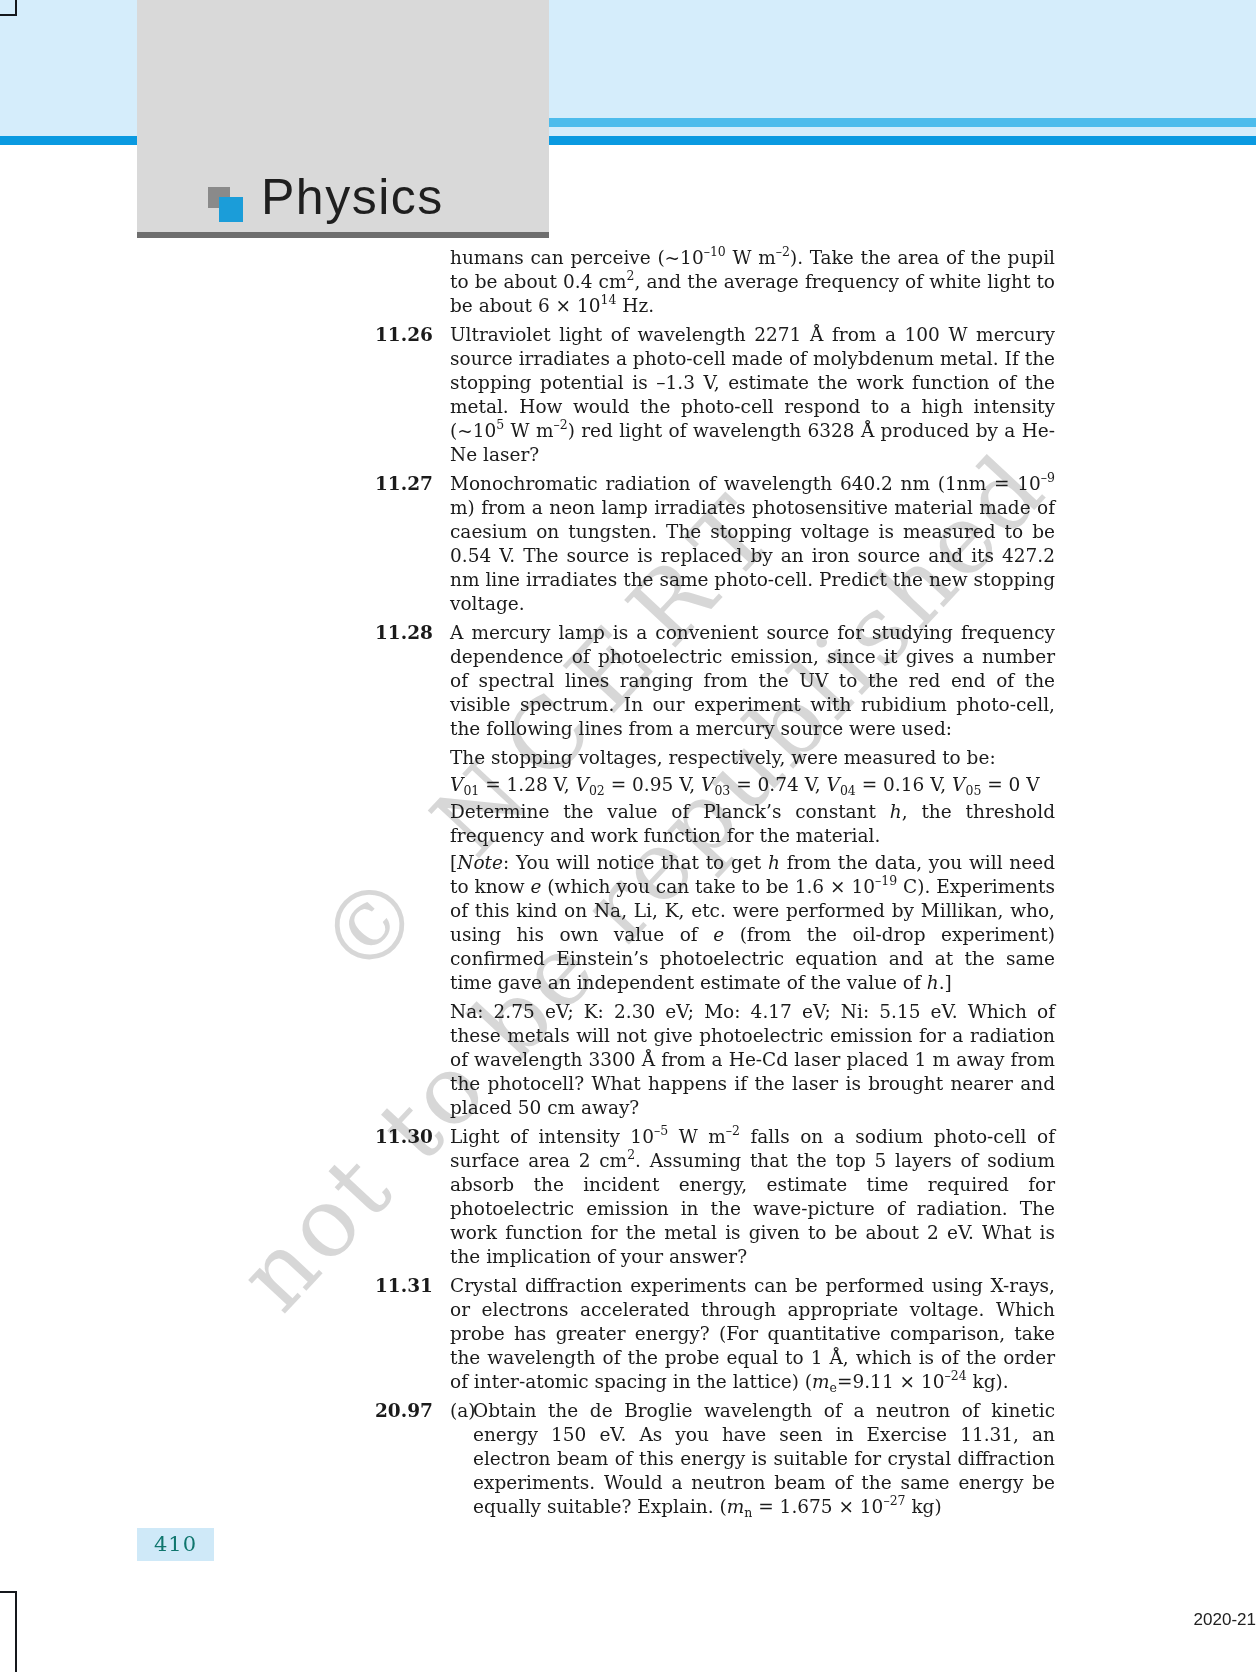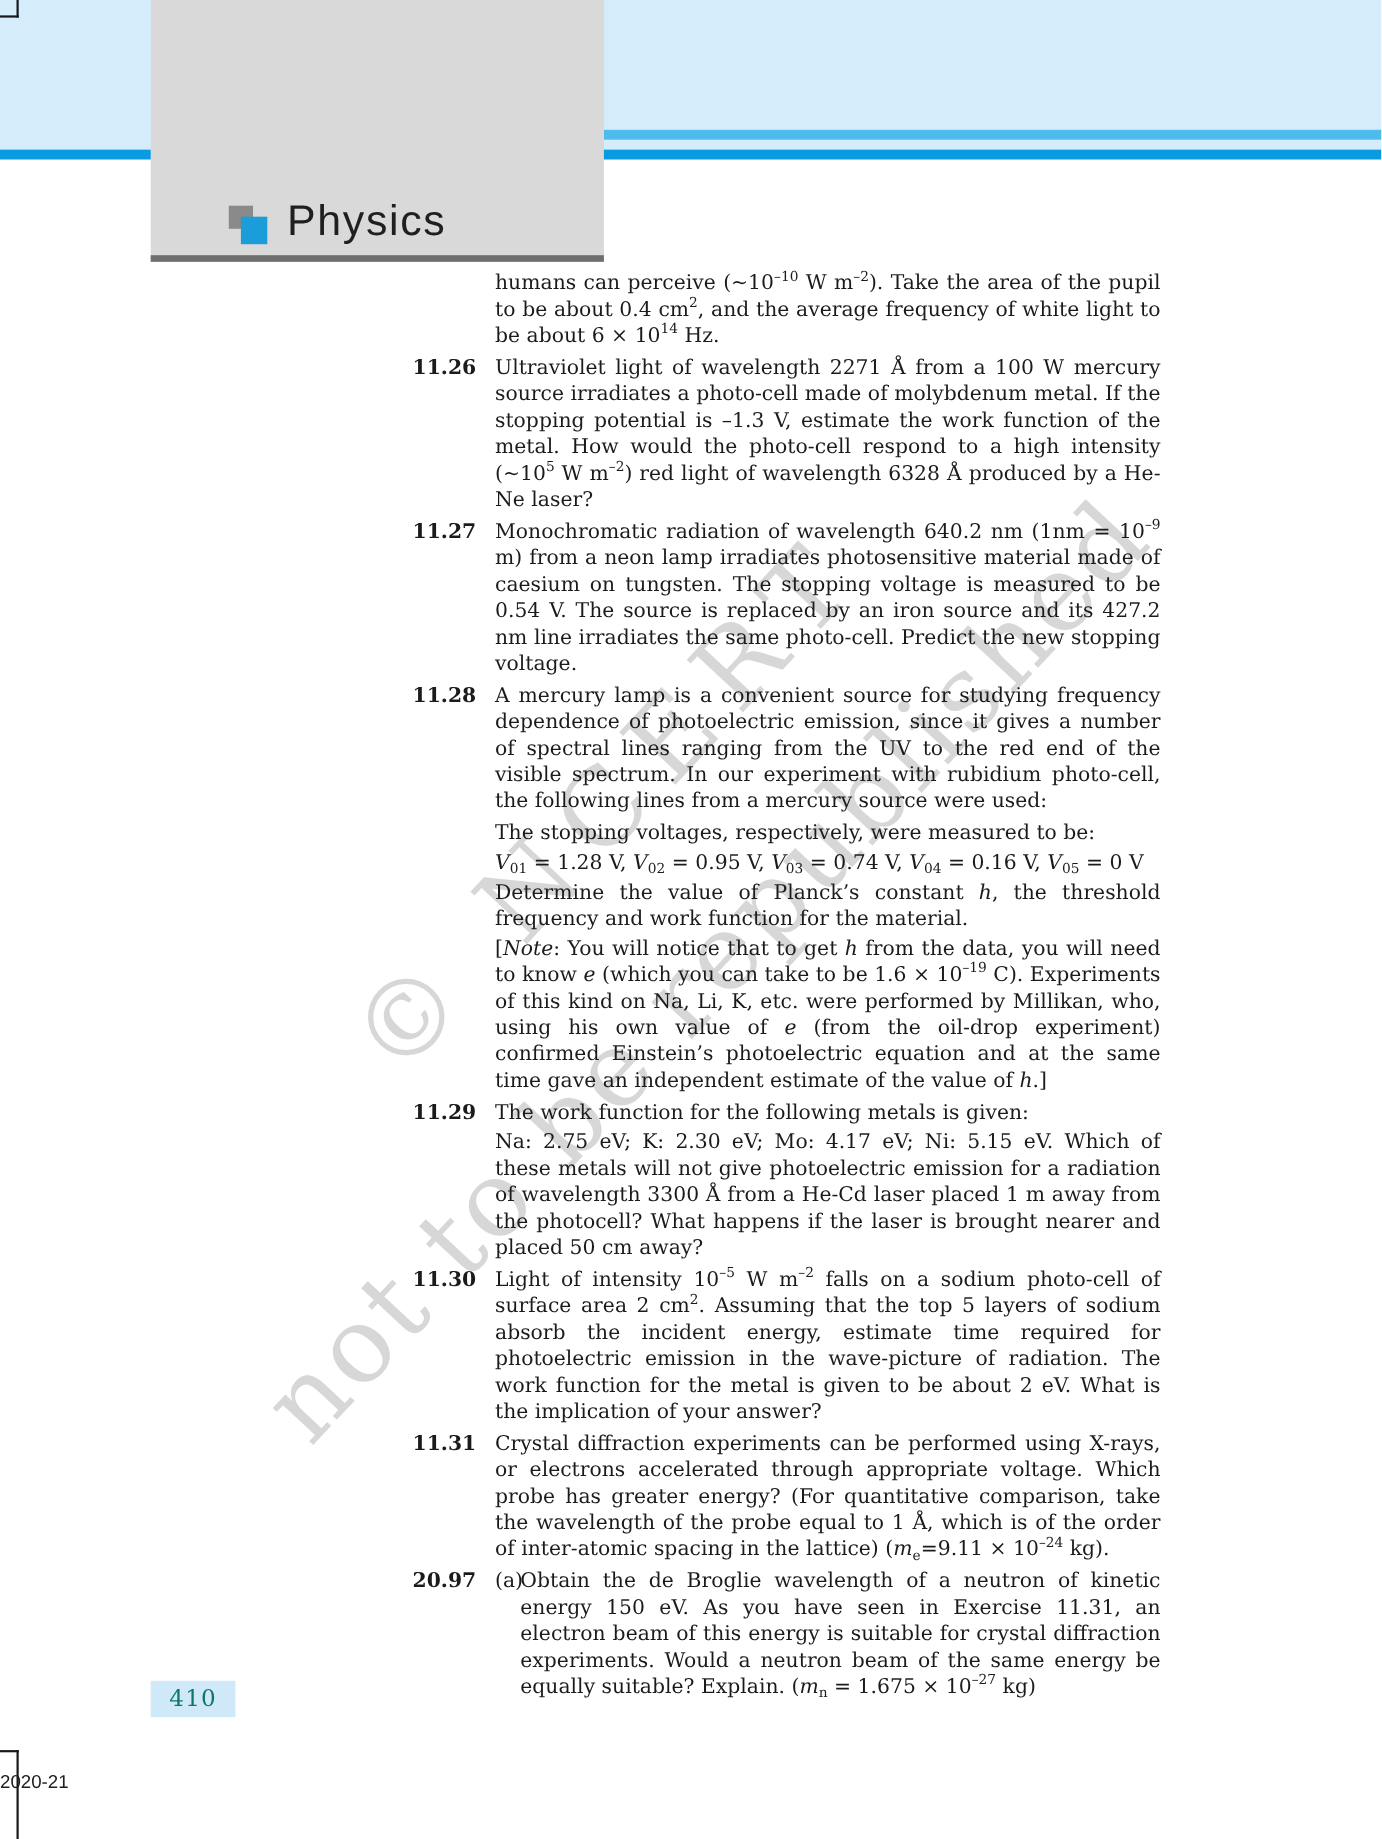--- a/index.html
+++ b/index.html
@@ -21,9 +21,9 @@
   .logo-gray { position:absolute; left:0; top:0; width:22px; height:21px; background:#8a8a8a; }
   .logo-blue { position:absolute; left:11px; top:10px; width:24px; height:25px; background:#1b9dd9; }
   .subject-title {
-    position:absolute; left:124px; top:180px;
+    position:absolute; left:124px; top:168px;
     font-family:"Liberation Sans", sans-serif; font-weight:400;
-    font-size:39px; letter-spacing:1.5px; color:#1f1f1f;
+    font-size:50px; letter-spacing:1.5px; color:#1f1f1f;
   }
   
   .crop-tl { position:absolute; left:0; top:0; width:15px; height:14px;

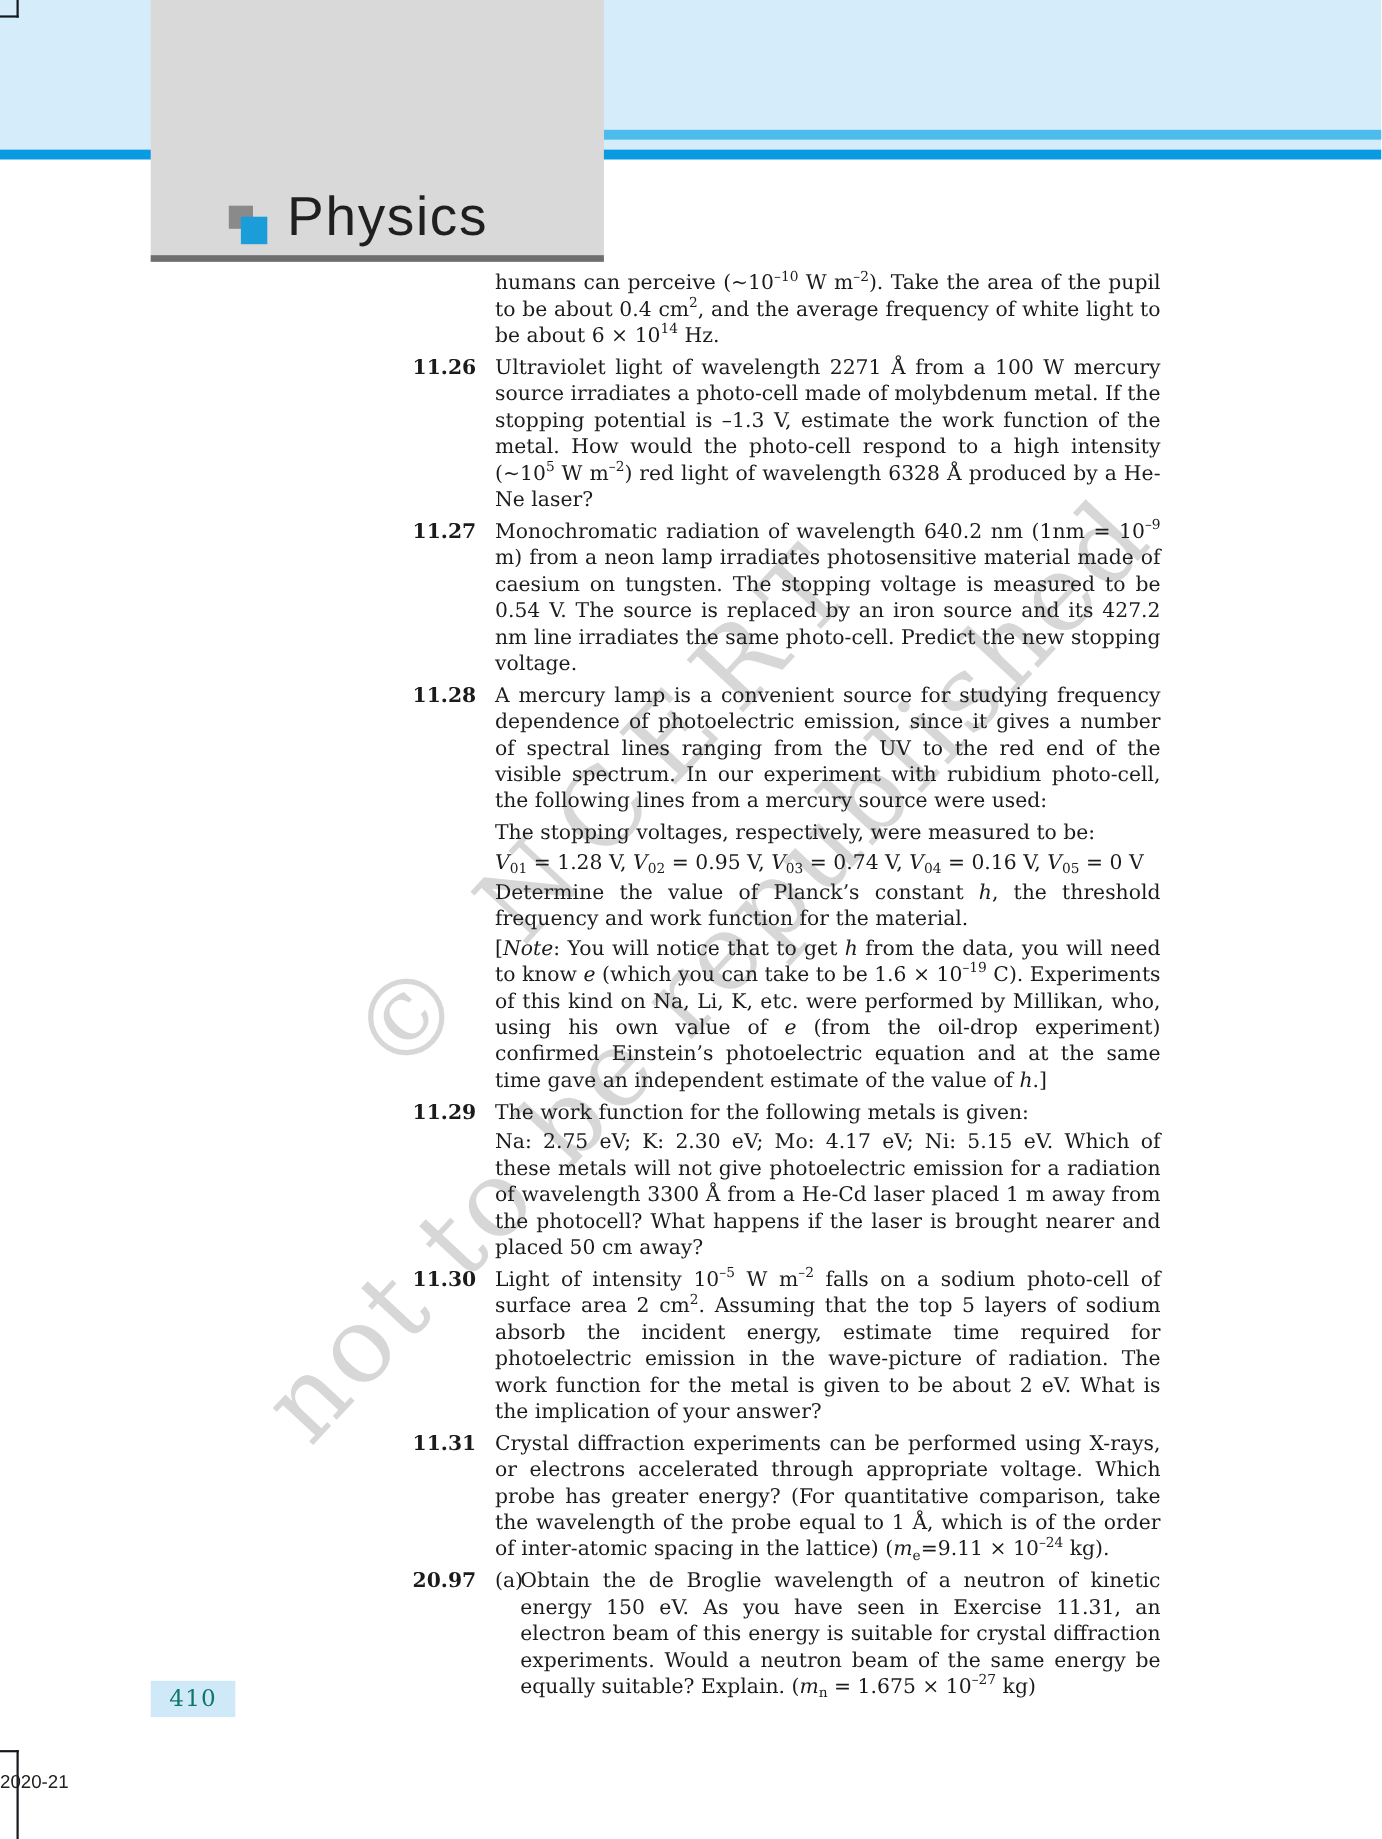--- a/index.html
+++ b/index.html
@@ -115,10 +115,6 @@
       <div class="ex cont">
         <div class="body">[<i>Note</i>: You will notice that to get <i>h</i> from the data, you will need to know <i>e</i> (which you can take to be 1.6 × 10<sup>–19</sup> C). Experiments of this kind on Na, Li, K, etc. were performed by Millikan, who, using his own value of <i>e</i> (from the oil-drop experiment) confirmed Einstein’s photoelectric equation and at the same time gave an independent estimate of the value of <i>h</i>.]</div>
       </div>
-      <div class="ex item tight">
-        <span class="lbl">11.29</span>
-        <div class="body">The work function for the following metals is given:</div>
-      </div>
       <div class="ex cont">
         <div class="body">Na: 2.75 eV; K: 2.30 eV; Mo: 4.17 eV; Ni: 5.15 eV. Which of these metals will not give photoelectric emission for a radiation of wavelength 3300 Å from a He-Cd laser placed 1 m away from the photocell? What happens if the laser is brought nearer and placed 50 cm away?</div>
       </div>

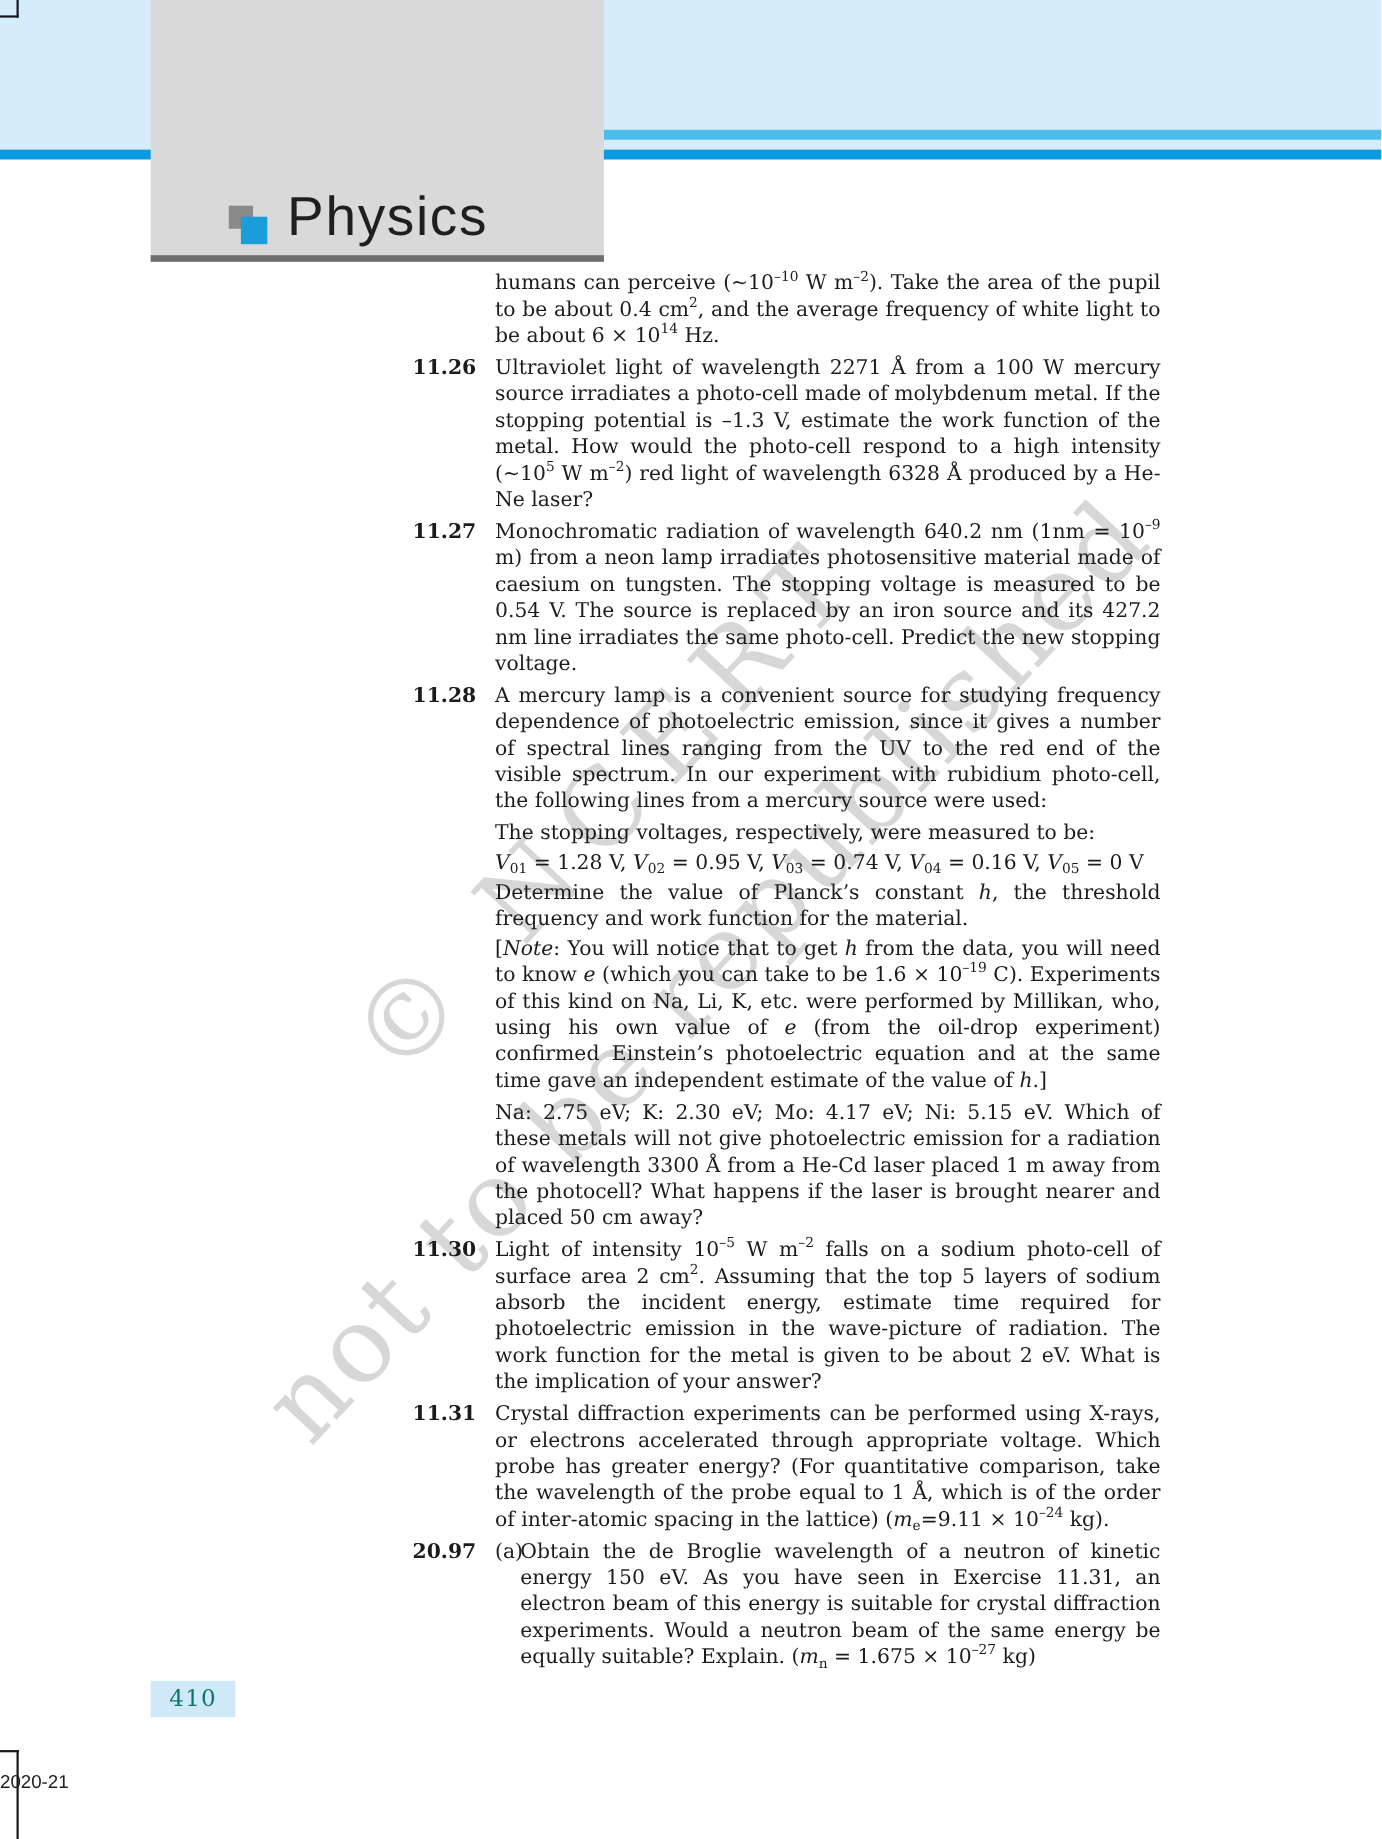--- a/index.html
+++ b/index.html
@@ -60,7 +60,7 @@
     text-align:center; z-index:2; letter-spacing:1px;
   }
   .year-code {
-    position:absolute; left:0; top:1610px; width:1256px; text-align:left;
+    position:absolute; left:0; top:1610px; width:1256px; text-align:right;
     font-family:"Liberation Sans", sans-serif; font-size:17px; color:#202020; z-index:2;
   }
 </style>

